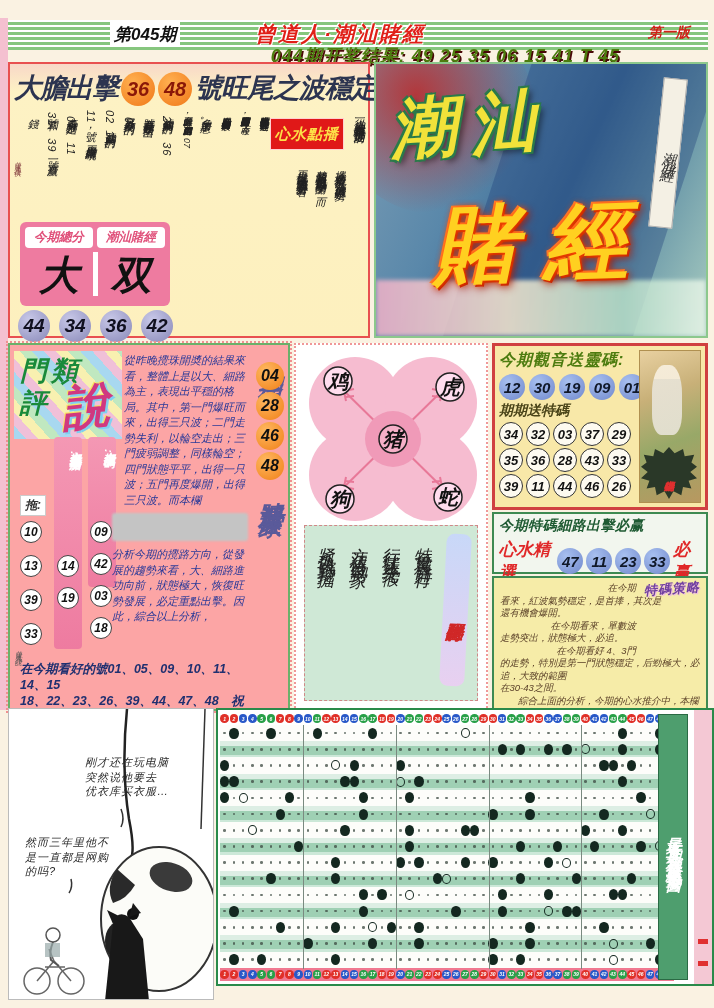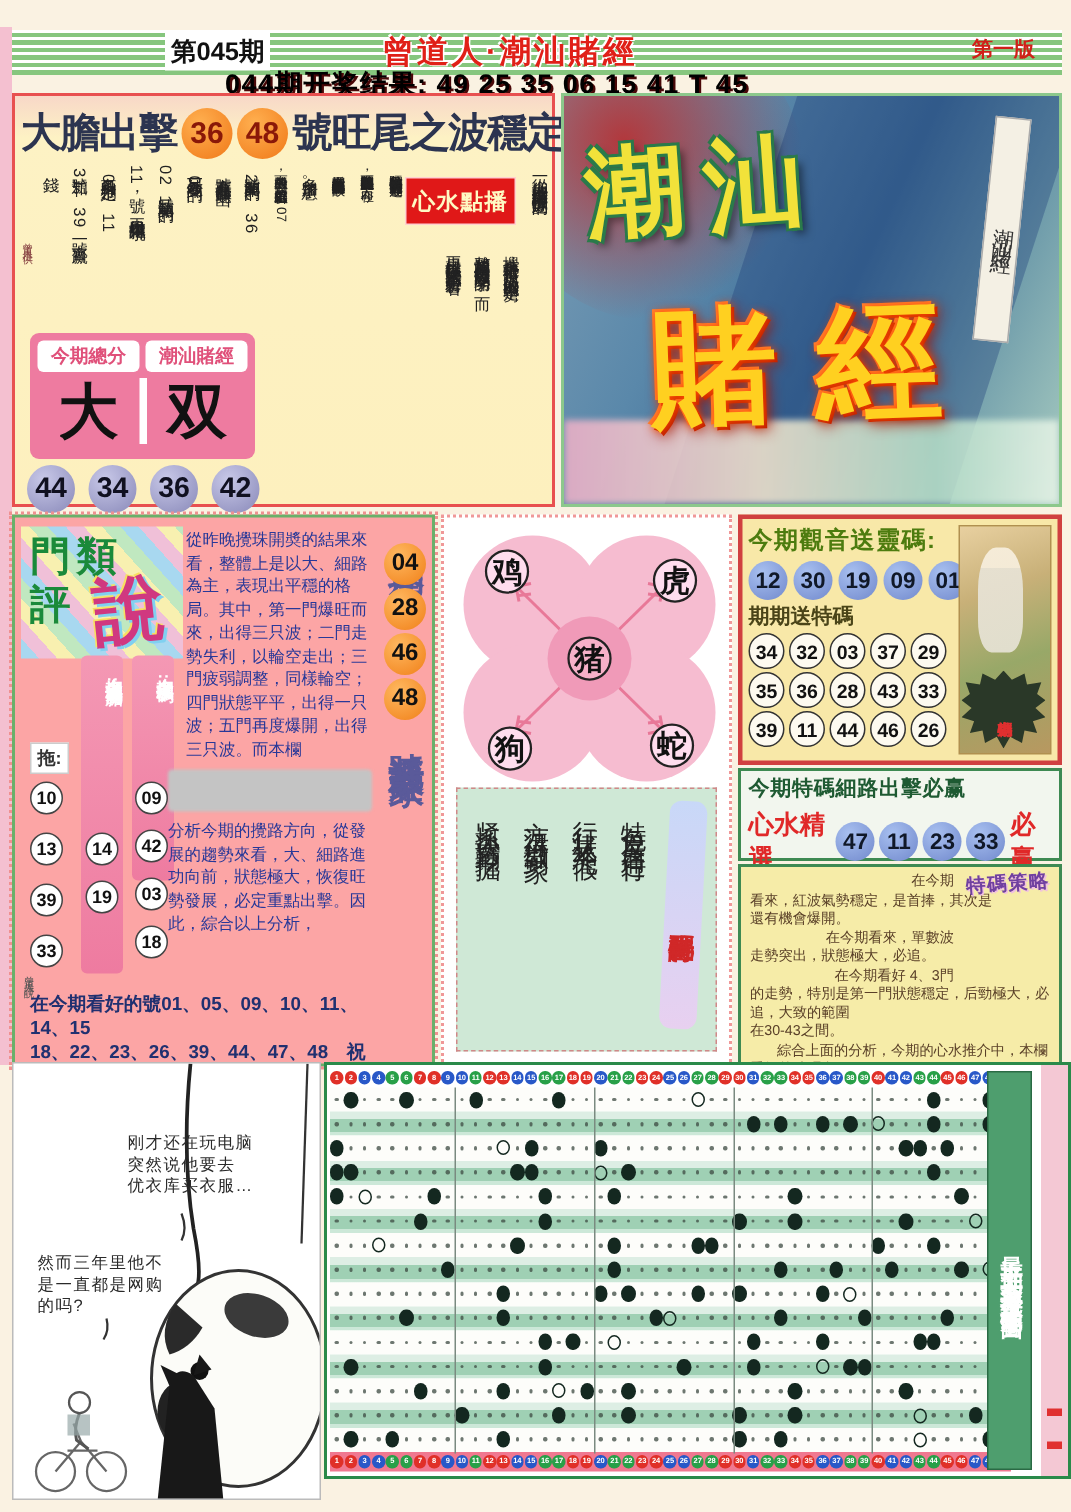--- a/index.html
+++ b/index.html
@@ -4,7 +4,7 @@
 <style>
   html,body{margin:0;padding:0;background:#e8e0d4;}
   *{box-sizing:border-box;font-family:"Liberation Sans",sans-serif;}
-  #page{position:relative;width:714px;height:1008px;background:#faf2e2;overflow:hidden;margin:0 auto;}
+  #page{position:relative;width:714px;height:1008px;background:#faf2e2;overflow:hidden;margin:0 auto;font-style:italic;}
   .abs{position:absolute;}
 
   

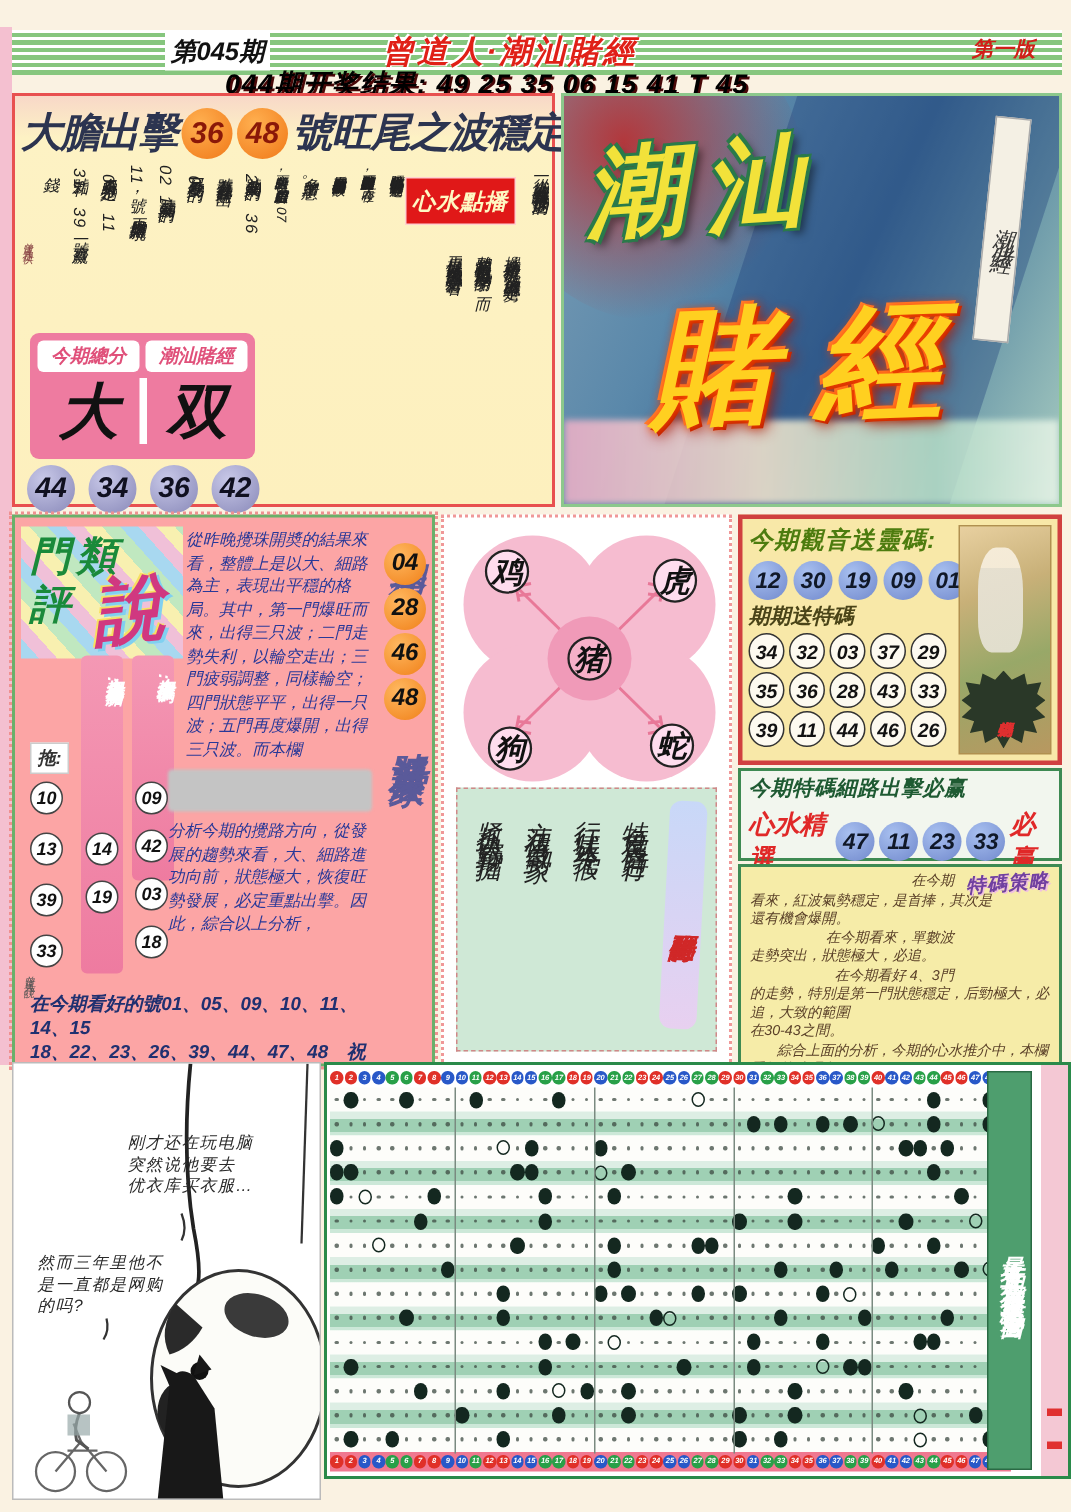--- a/index.html
+++ b/index.html
@@ -15,7 +15,7 @@
   #paper-title{left:255px;top:20px;font-size:21px;font-weight:bold;color:#e02018;letter-spacing:2px;
     text-shadow:1px 1px 0 #fff,-1px -1px 0 #fff;}
   #edition{left:648px;top:24px;font-size:14px;font-weight:bold;color:#d02018;}
-  #result-line{left:150px;top:44px;width:470px;text-align:left;font-size:18px;font-weight:bold;color:#000000;
+  #result-line{left:150px;top:44px;width:470px;text-align:right;font-size:18px;font-weight:bold;color:#4d7c0f;
     text-shadow:1.5px 1.5px 0 #4a0808;letter-spacing:1px;}
 
   

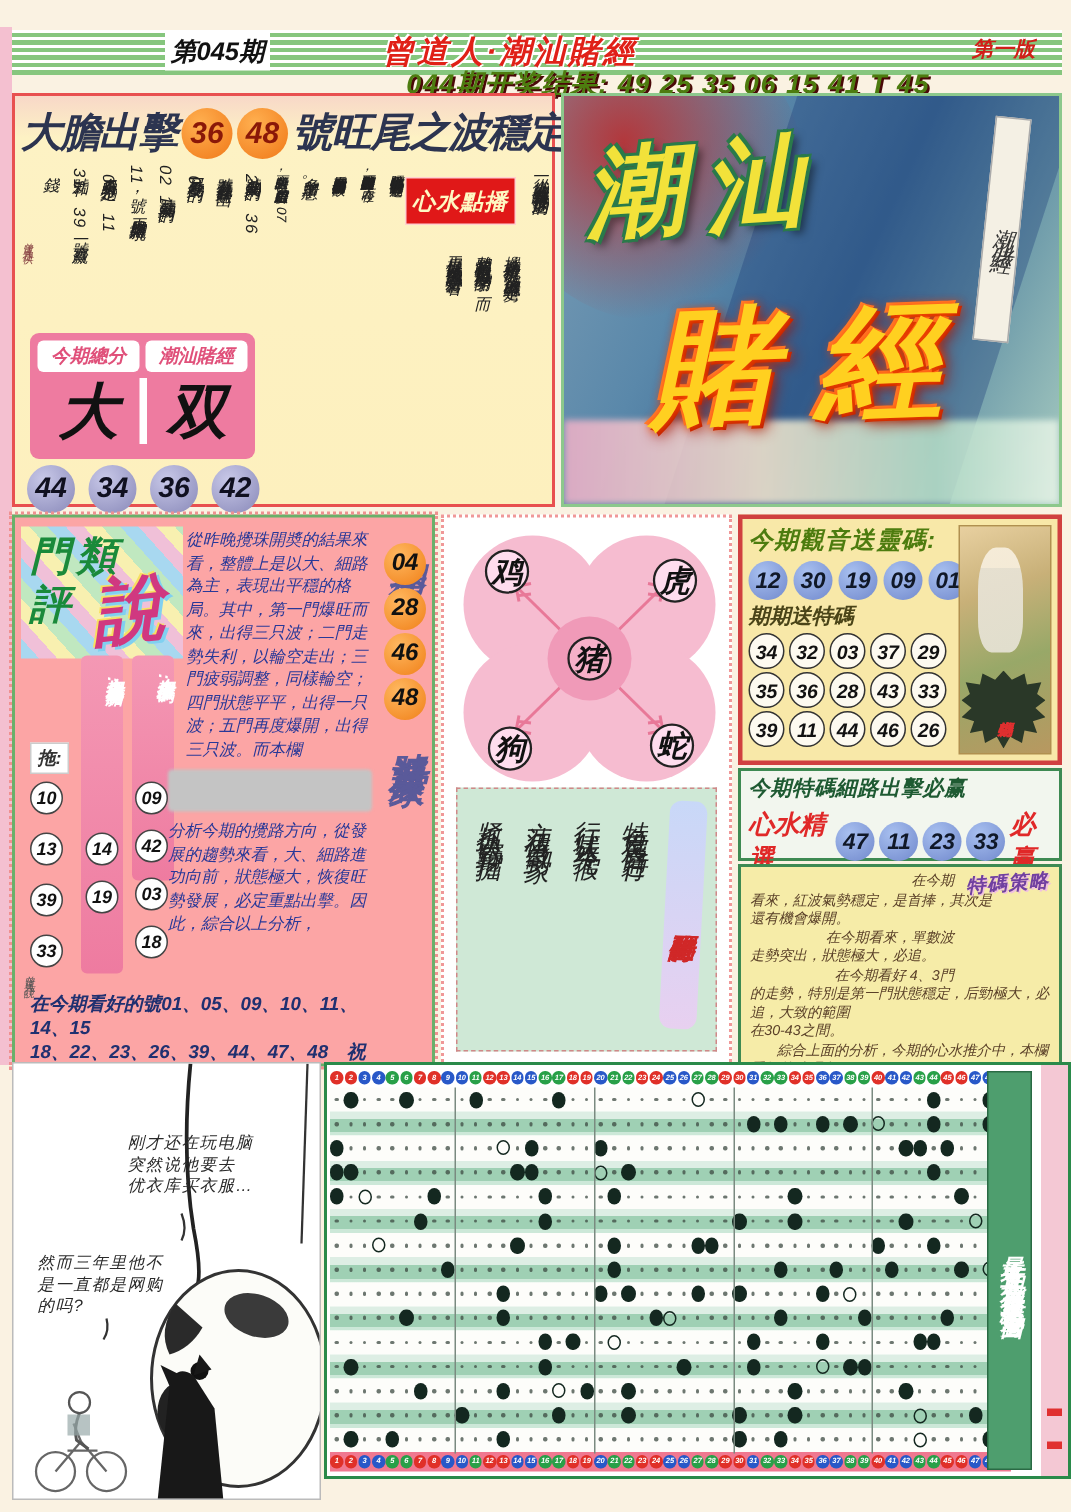--- a/index.html
+++ b/index.html
@@ -31,7 +31,7 @@
   .vcol.short{height:108px;}
   .vcol.dense{font-size:9px;letter-spacing:0;}
   #pointer-box{right:24px;top:54px;width:74px;height:32px;background:#e01818;border:1px solid #ffd0d0;
-    color:#fef9c3;font-size:15px;font-weight:bold;display:flex;align-items:center;justify-content:center;letter-spacing:1px;}
+    color:#fde047;font-size:15px;font-weight:bold;display:flex;align-items:center;justify-content:center;letter-spacing:1px;}
   #summary-panel{left:10px;top:158px;width:150px;height:84px;background:#ee7ba0;border-radius:6px;padding:5px;}
   #summary-panel .hdrs{display:flex;gap:4px;}
   #summary-panel .pill{flex:1;background:#fff;border-radius:4px;color:#e0507a;font-size:12.5px;font-weight:bold;

